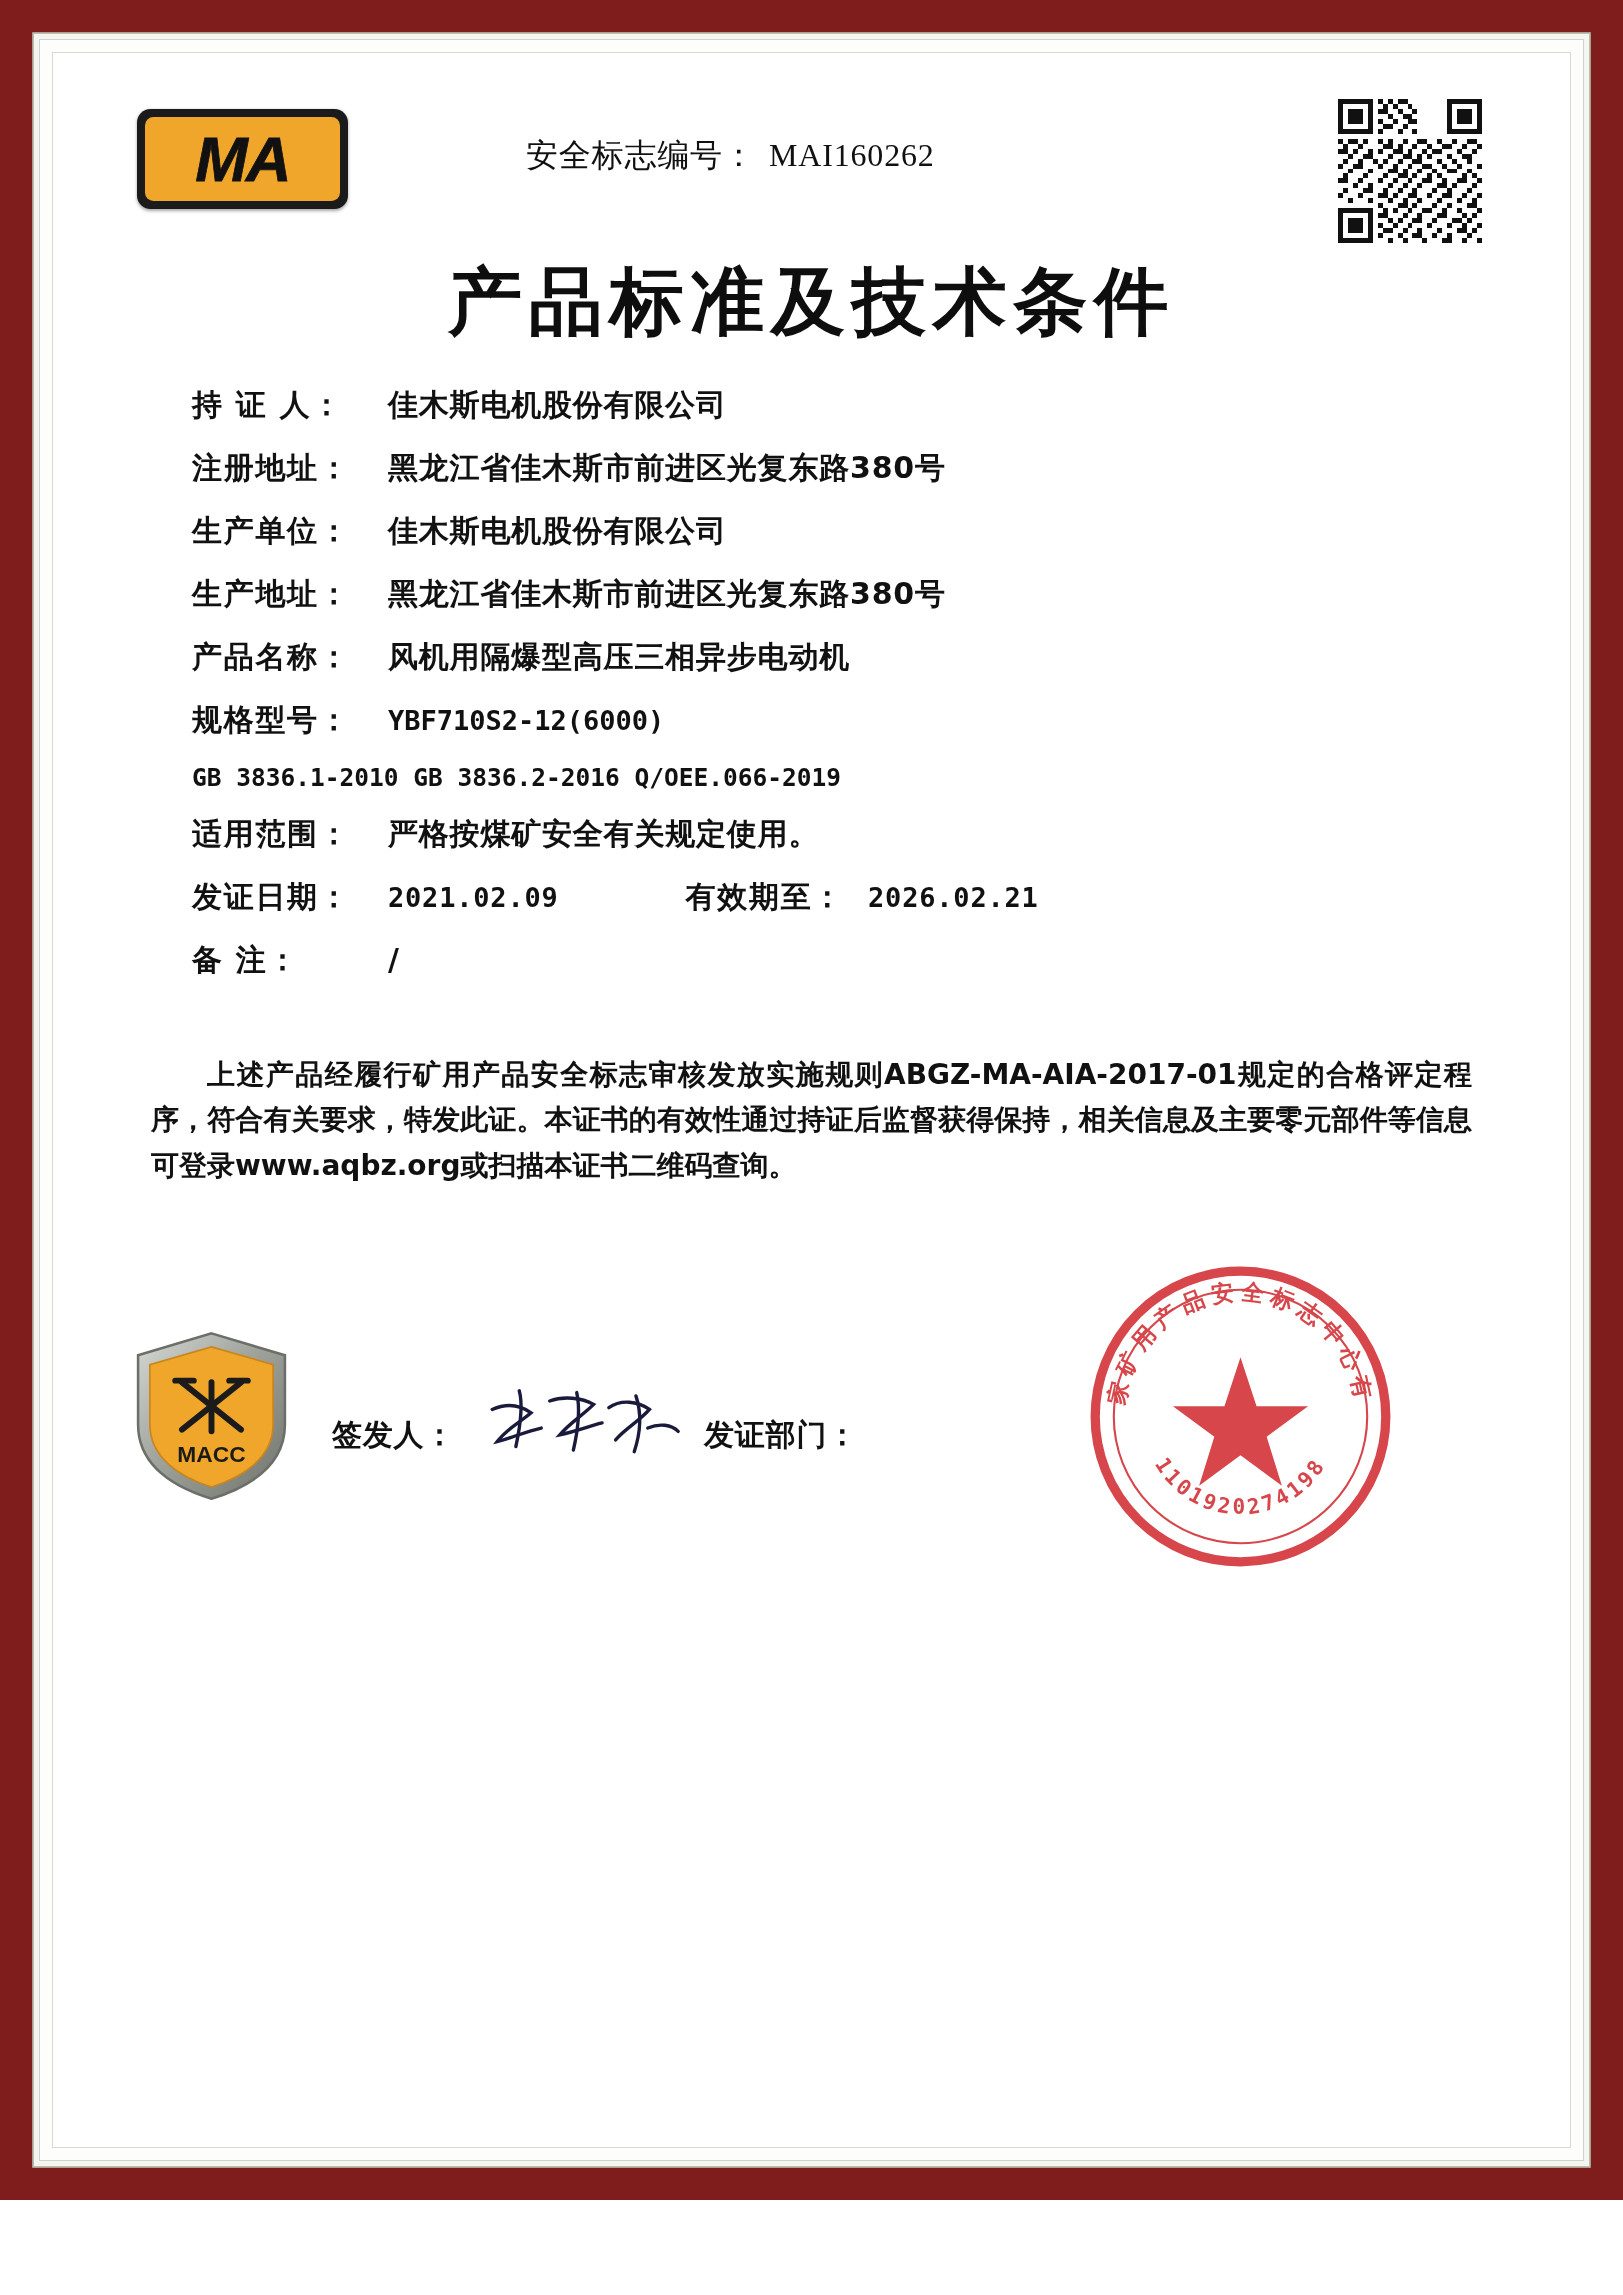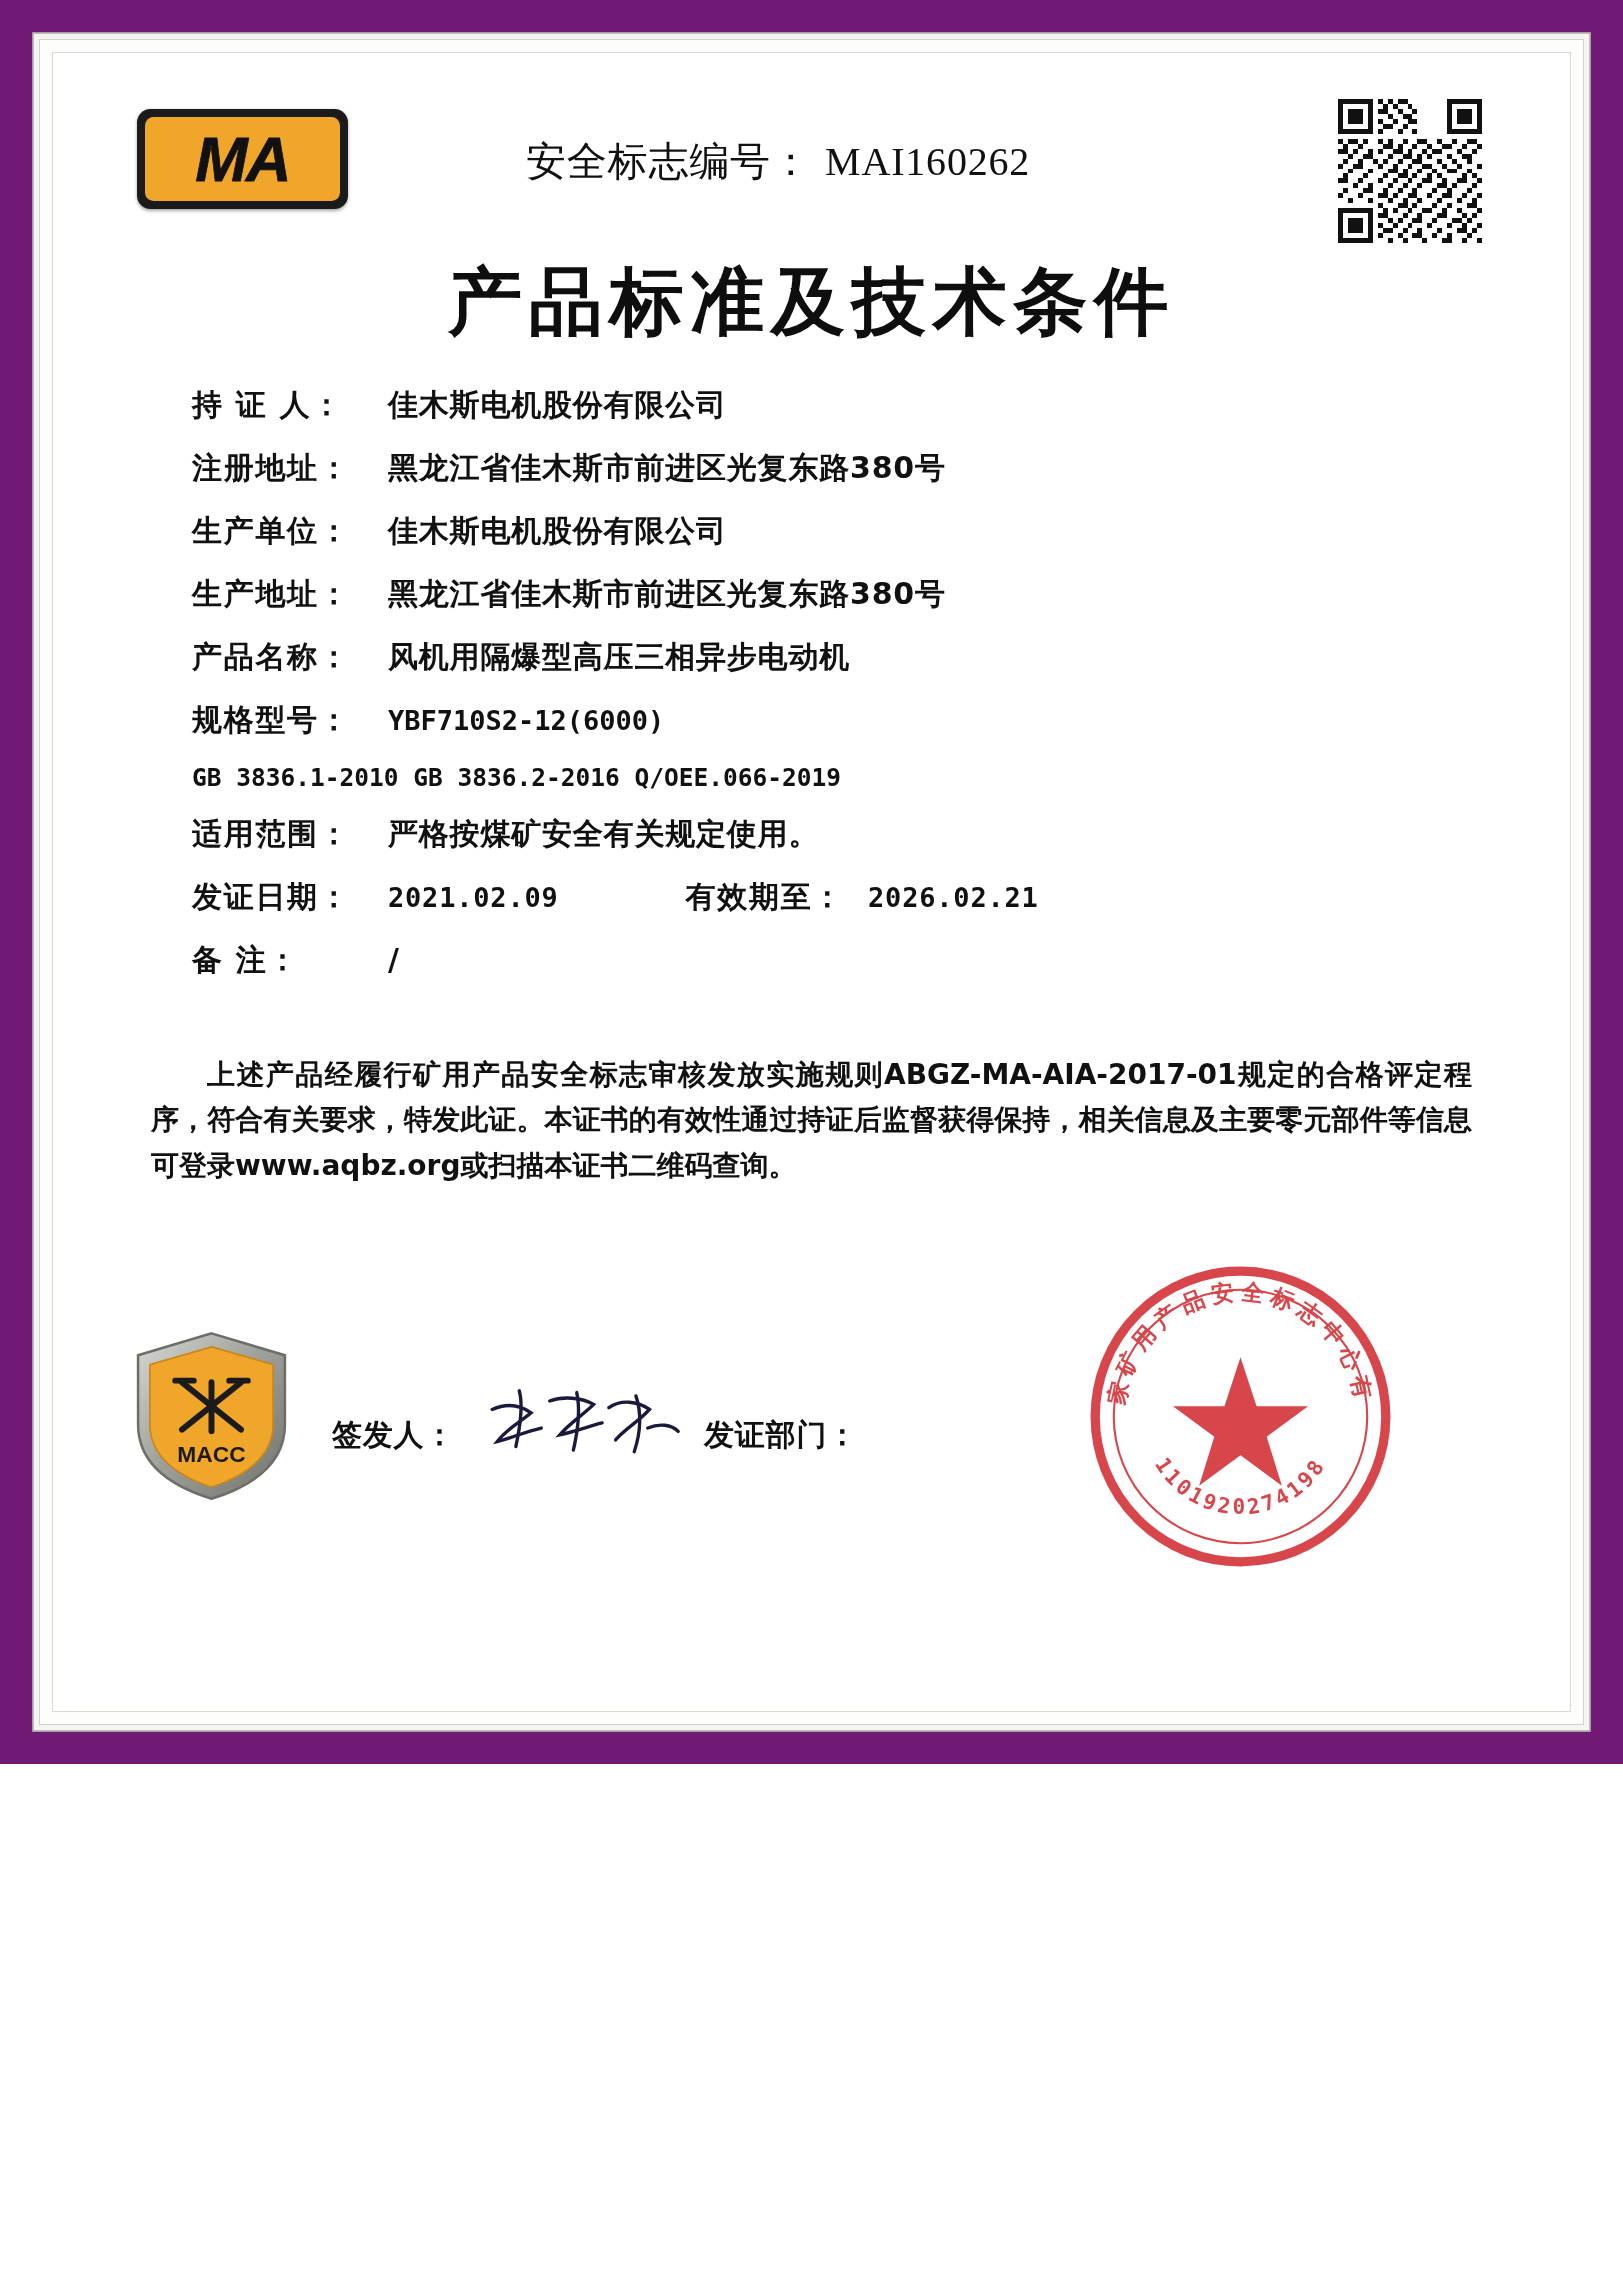--- a/index.html
+++ b/index.html
@@ -9,8 +9,8 @@
     -webkit-font-smoothing:antialiased;
   }
   .page{
-    position:relative;width:1623px;height:1764px;
-    background:#701a75;
+    position:relative;width:1623px;height:2200px;
+    background:#7f1d1d;
     overflow:hidden;
   }
   

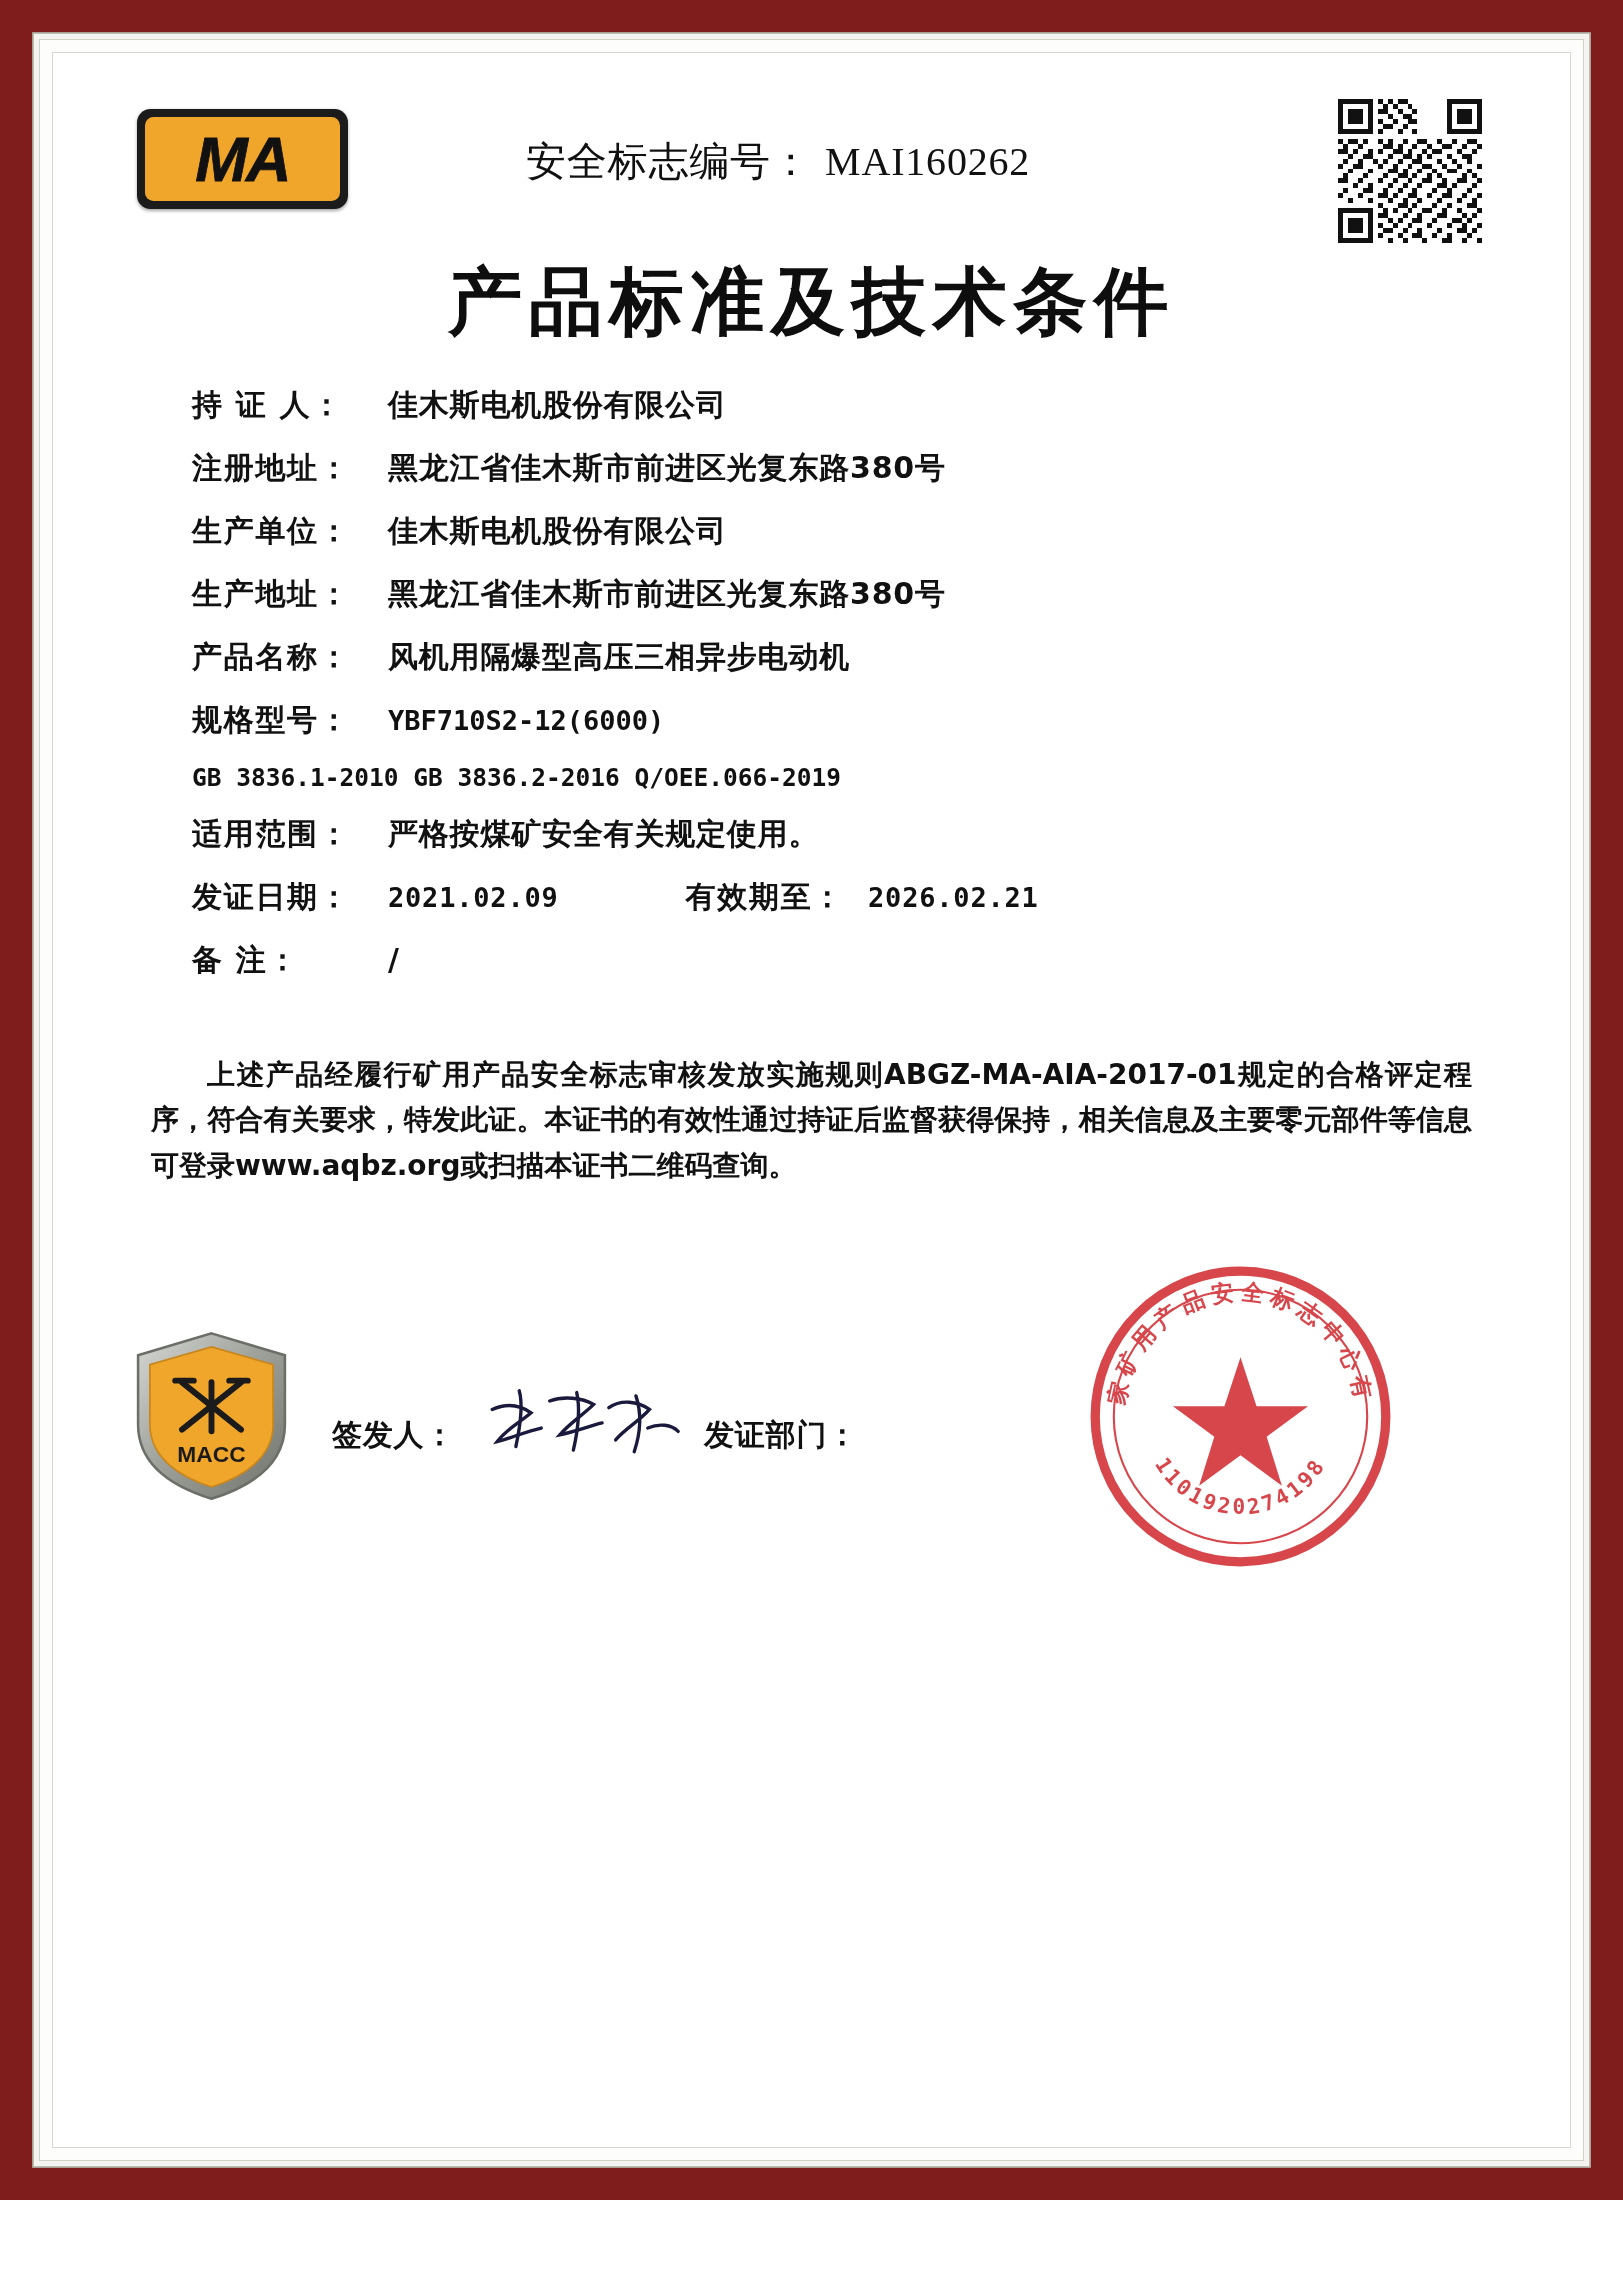--- a/index.html
+++ b/index.html
@@ -65,7 +65,7 @@
   }
   .cert-no{
     position:absolute;left:414px;top:47px;
-    font-size:40px;color:#111;letter-spacing:0.8px;
+    font-size:32px;color:#111;letter-spacing:0.8px;
     font-family:"Liberation Serif","DejaVu Serif",serif;
   }
   .cert-no .num{margin-left:13.5px;font-family:"Liberation Serif",serif;}

